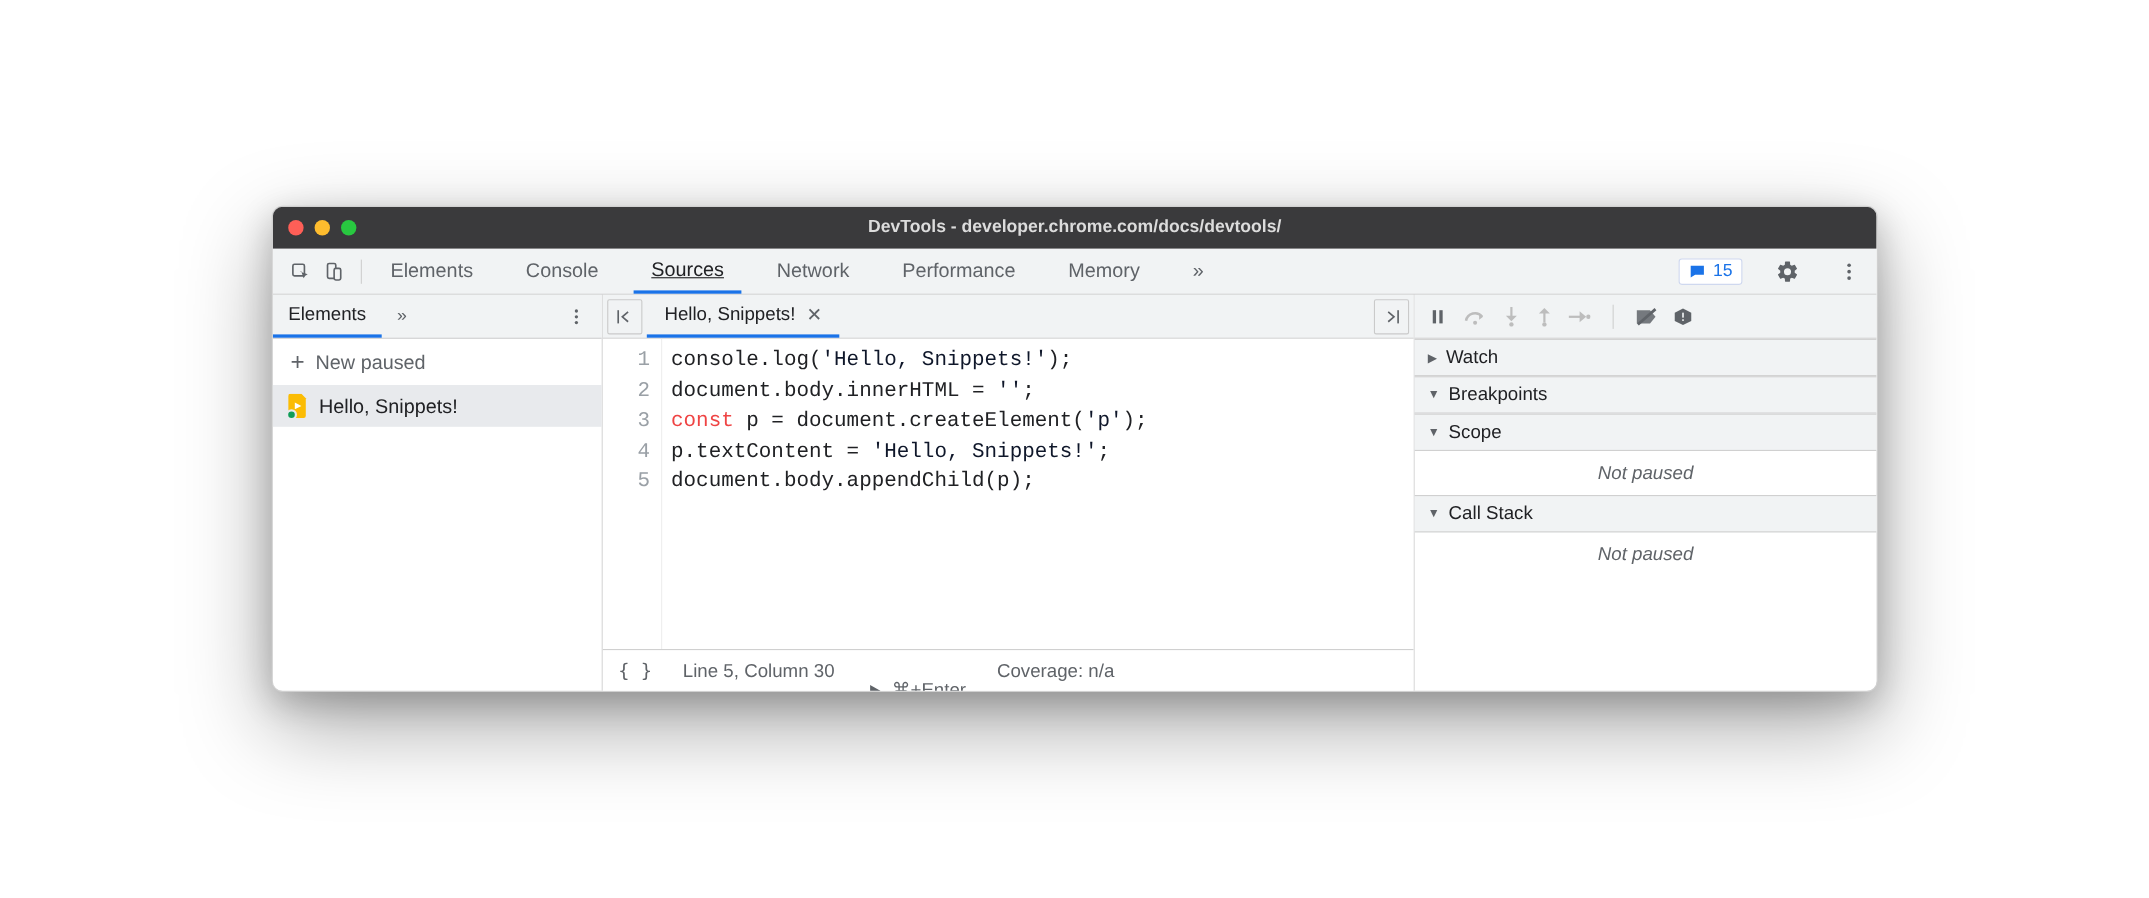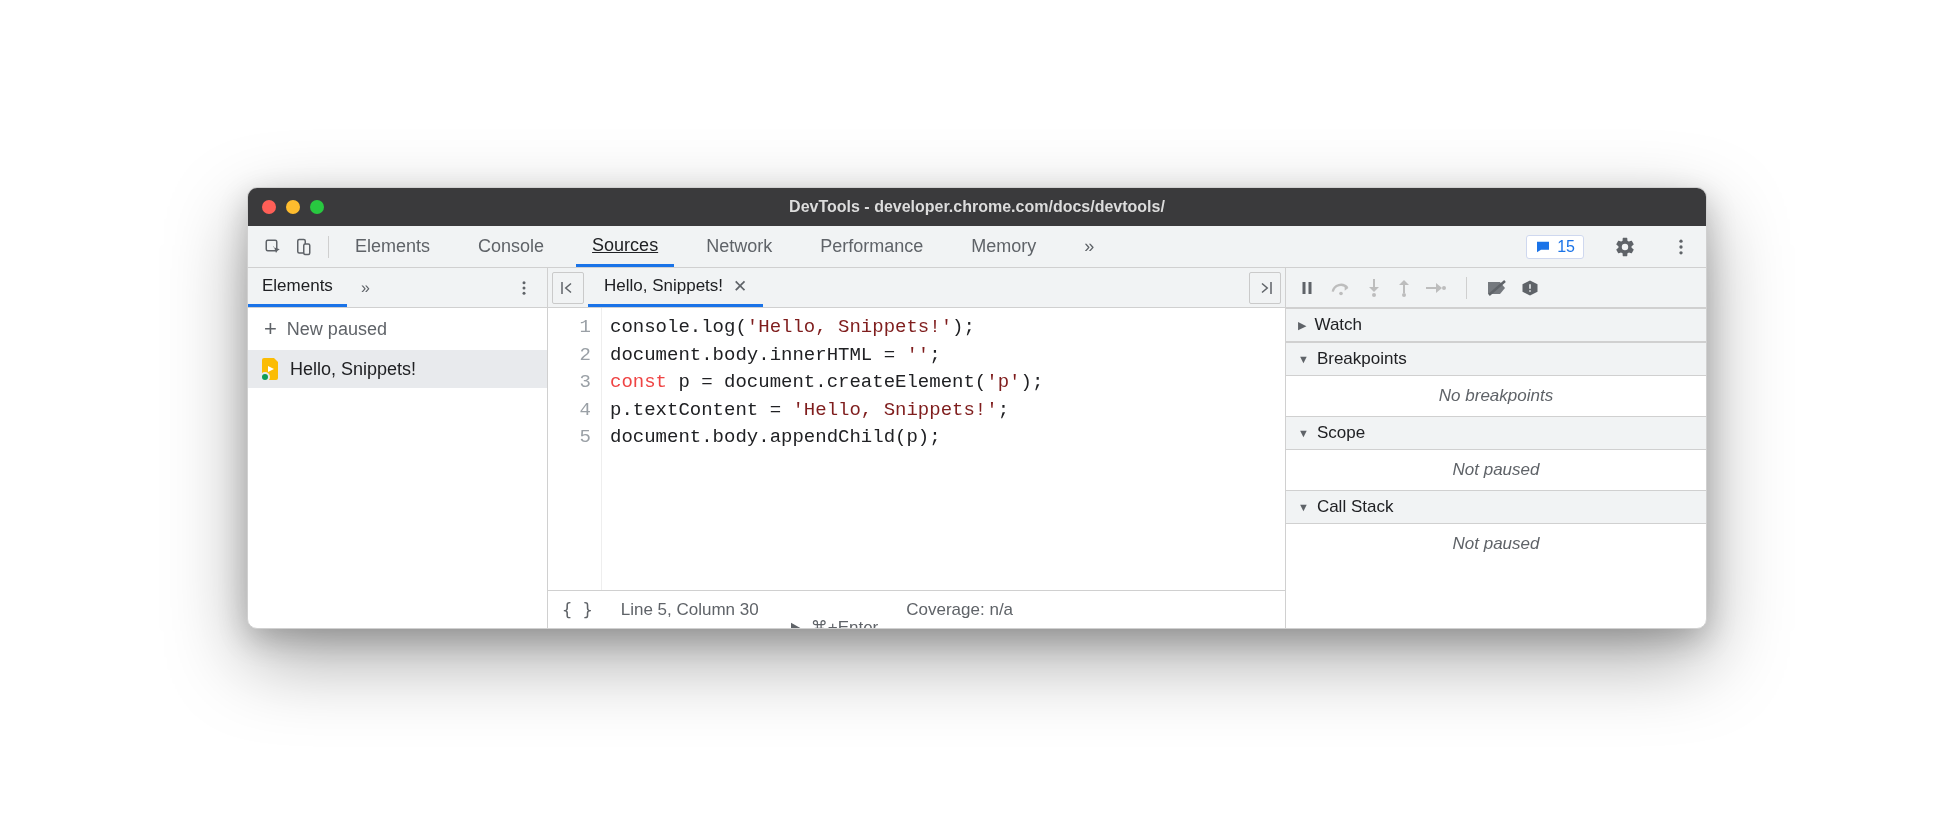--- a/index.html
+++ b/index.html
@@ -86,7 +86,7 @@
   }
   .gutter { width:54px; text-align:right; padding:6px 10px 6px 0; color:#9aa0a6; border-right:1px solid #eee; user-select:none;}
   .code-lines { padding:6px 8px; white-space:pre; }
-  .tok-str { color:#7f1d1d; }
+  .tok-str { color:#0f172a; }
   .tok-kw { color:#ef4444; }
   .status-bar { height:38px; border-top:1px solid #d0d0d0; display:flex; align-items:center; gap:28px; padding:0 14px; color:#5f6368; font-size:17px; background:#fff; }
   .status-bar .pretty { font-family: Menlo, monospace; }

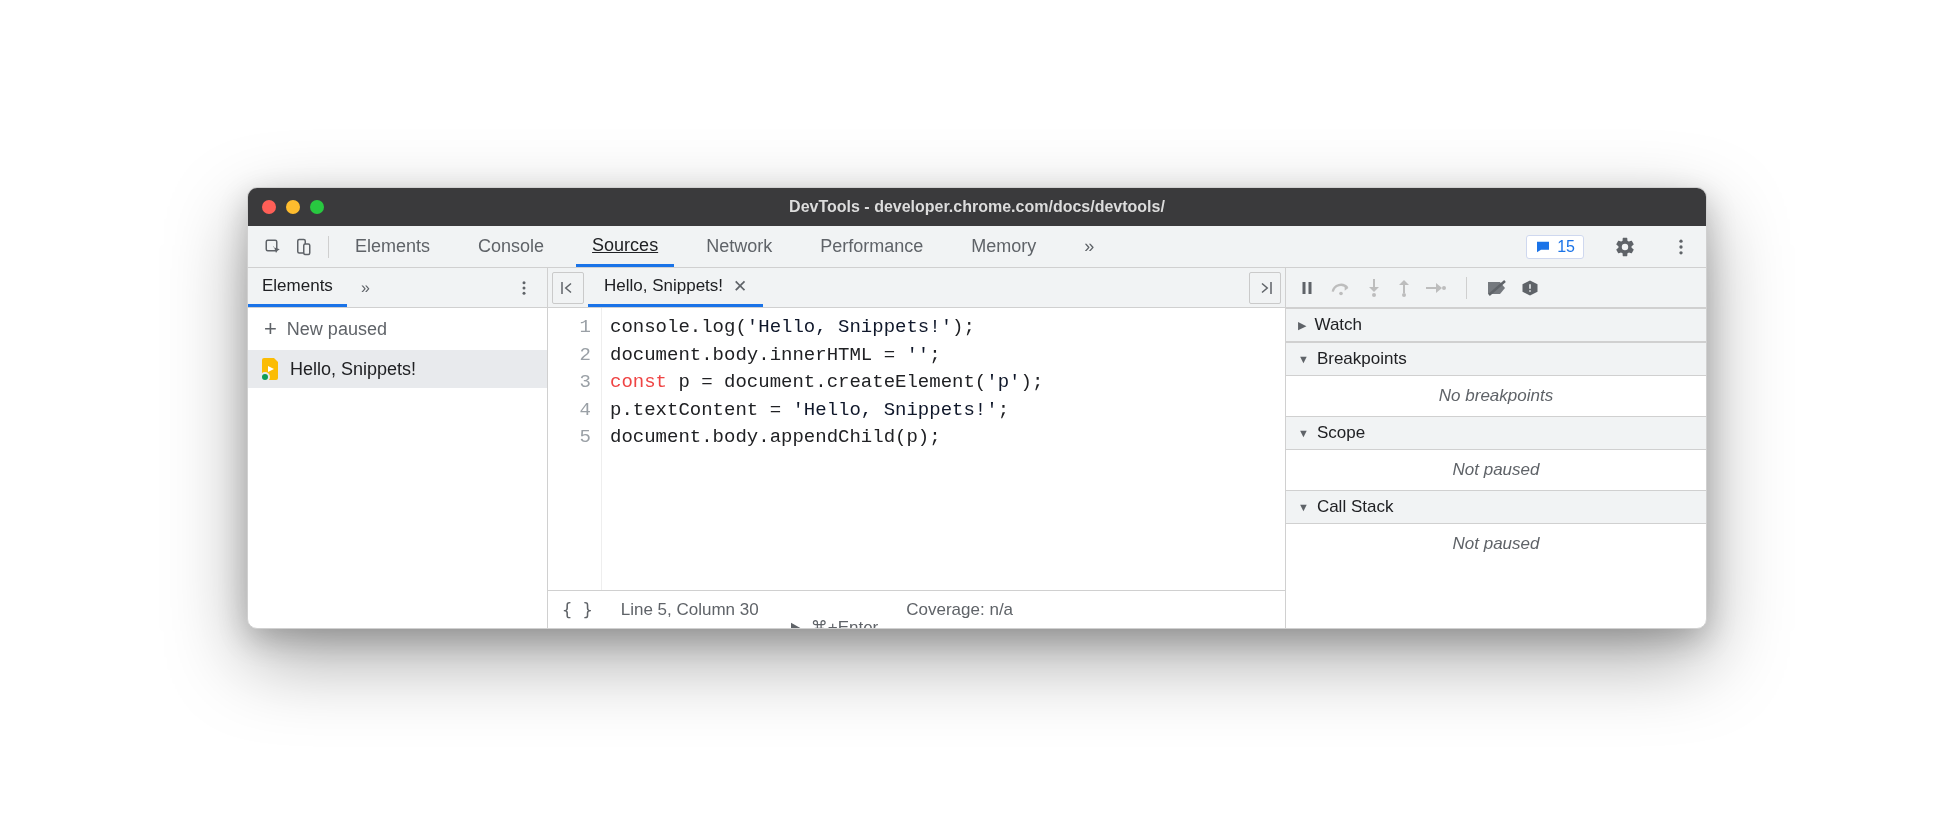--- a/index.html
+++ b/index.html
@@ -301,7 +301,6 @@
         <span class="tri">▼</span>
         <span>Breakpoints</span>
       </div>
-      <div class="section-body">No breakpoints</div>
 
       <div class="section-head">
         <span class="tri">▼</span>

